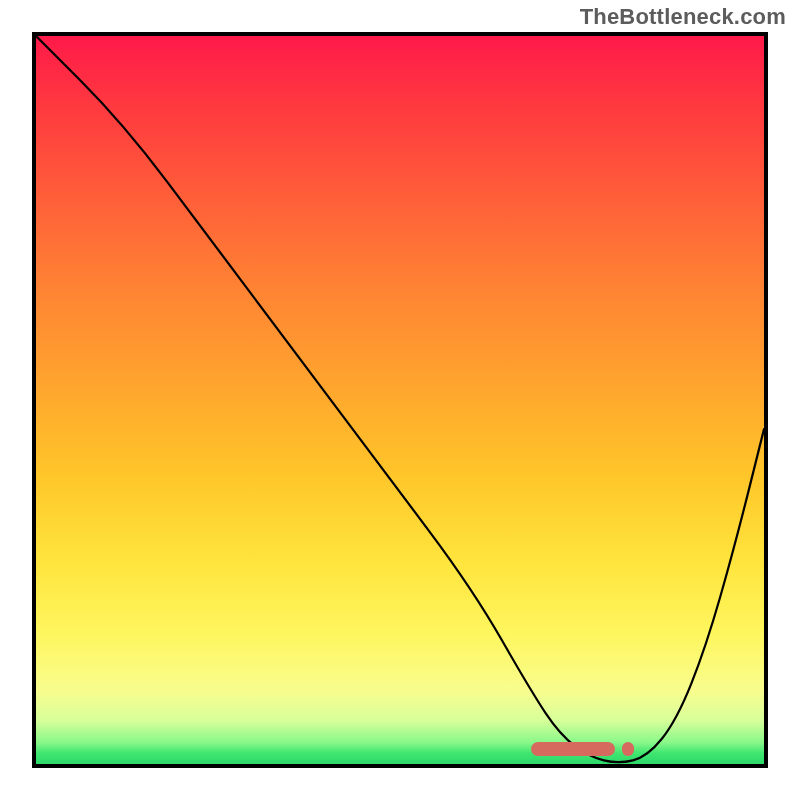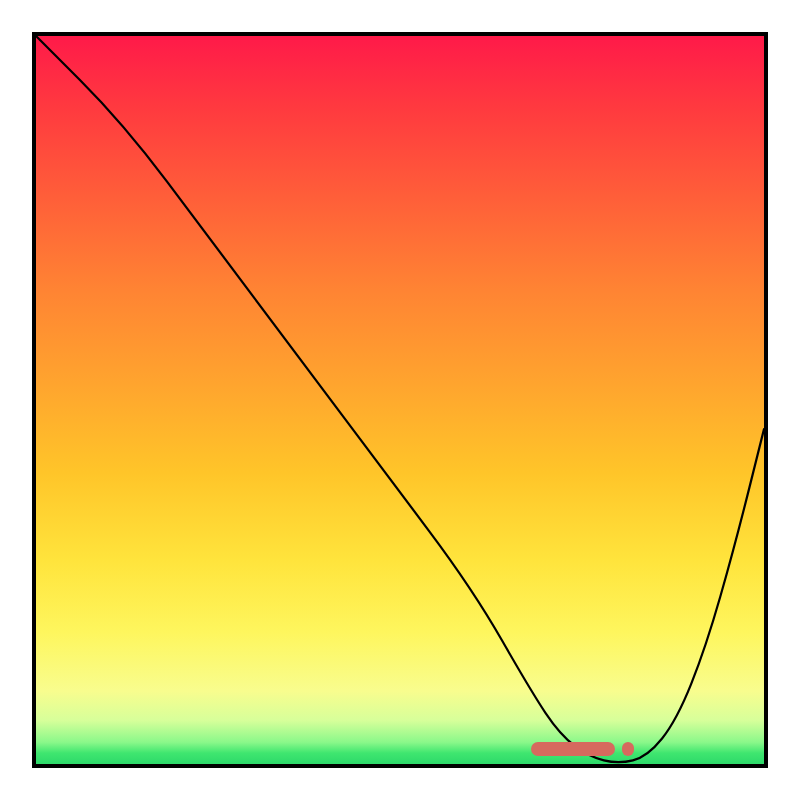--- a/index.html
+++ b/index.html
@@ -84,6 +84,7 @@
 
 <div class="container">
 
+  <div class="watermark">TheBottleneck.com</div>
 
   <div class="plot-frame">
 

